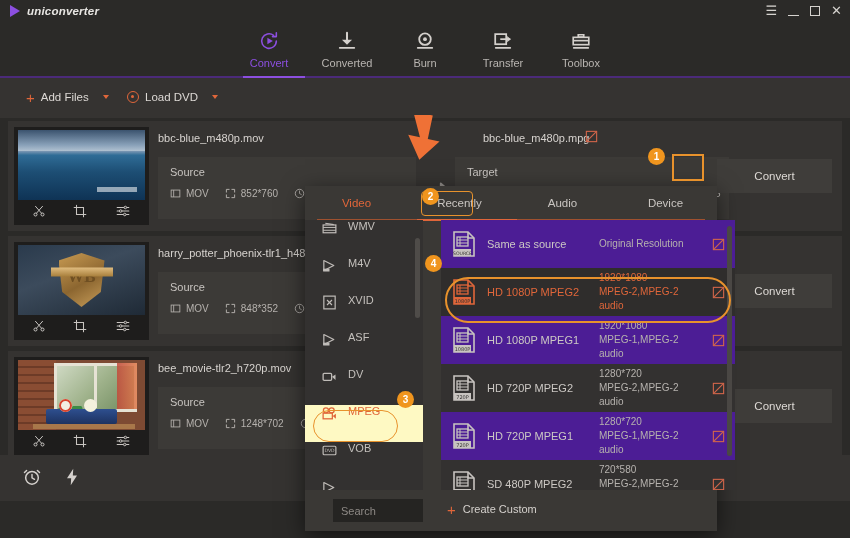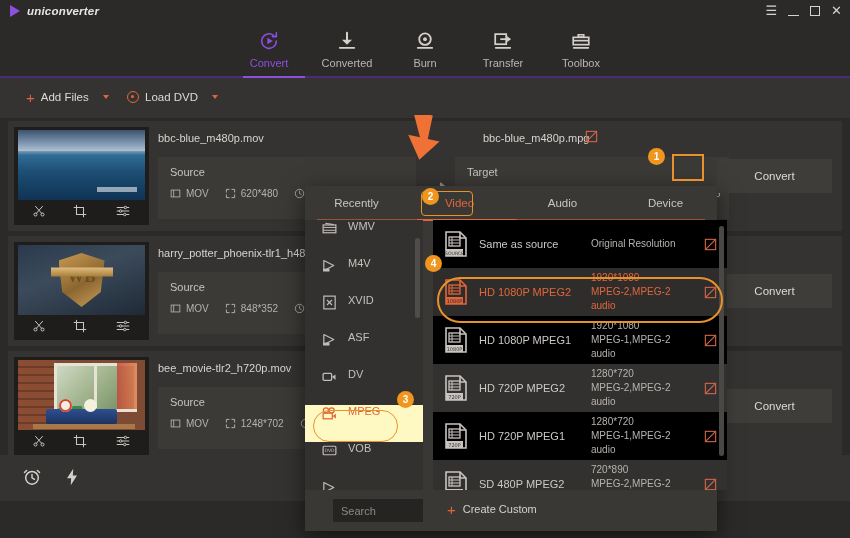--- a/index.html
+++ b/index.html
@@ -314,7 +314,7 @@
             <svg width="11" height="11" viewBox="0 0 24 24">
                 <path d="M3 9V3h6M21 9V3h-6M3 15v6h6M21 15v6h-6" fill="none" stroke="#b5b1ad" stroke-width="2.1" stroke-linecap="round"></path>
               </svg>
-            <span>620*480</span>
+            <span>852*760</span>
           </span>
           <span class="meta">
             <svg width="11" height="11" viewBox="0 0 24 24">

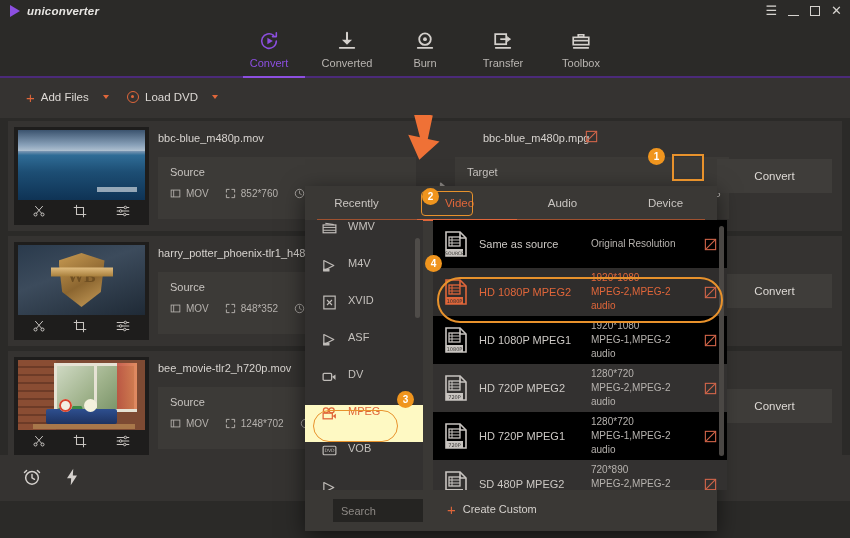--- a/index.html
+++ b/index.html
@@ -514,8 +514,8 @@
   <div class="panel">
 
     <div class="ptabs">
+      <div class="ptab sel">Video</div>
       <div class="ptab">Recently</div>
-      <div class="ptab sel">Video</div>
       <div class="ptab">Audio</div>
       <div class="ptab">Device</div>
       <div class="ptab-ring"></div>

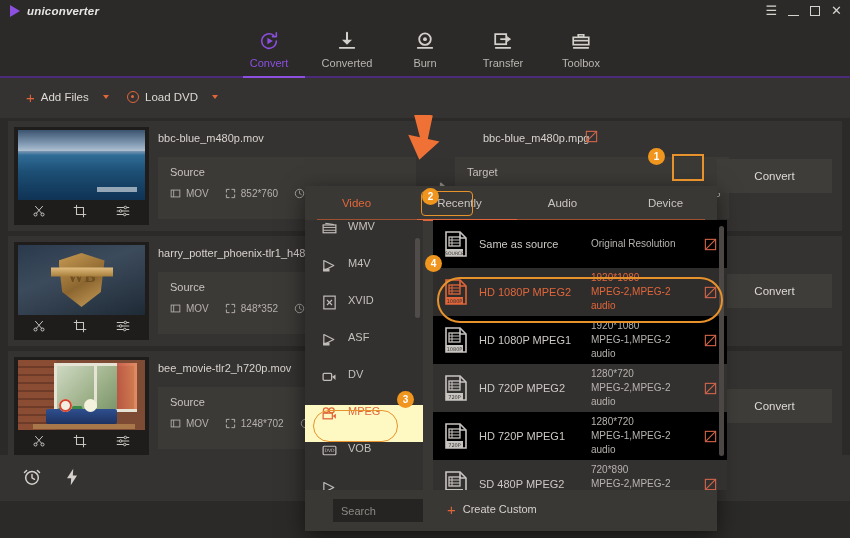--- a/index.html
+++ b/index.html
@@ -132,7 +132,7 @@
   .fmt-item.sel { color:#e0663a; background:#fef9c3; }
   .fmt-ring { position:absolute; left:8px; width:85px; height:32px; border:1.7px solid #e8922c; border-radius:16px; }
 
-  .presetcol { position:absolute; left:128px; top:0; width:294px; height:270px; background:#000000; overflow:hidden; }
+  .presetcol { position:absolute; left:136px; top:0; width:294px; height:270px; background:#4c1d95; overflow:hidden; }
   .pset { position:relative; height:48px; display:flex; align-items:center; cursor:pointer; }
   .pset.alt { background:#333130; }
   .pset.sel { background:#2f2d2c; }

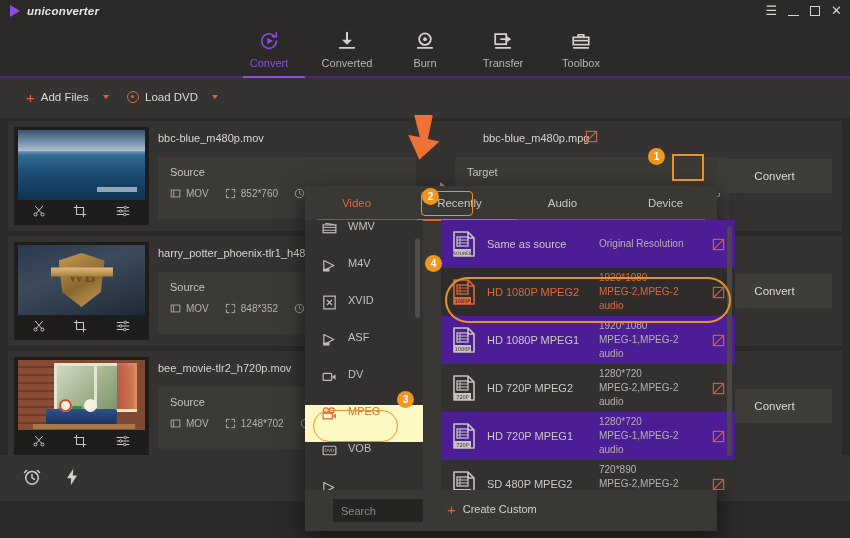--- a/index.html
+++ b/index.html
@@ -721,7 +721,7 @@
           </span>
           <span class="pname">SD 480P MPEG2</span>
           <span class="pdesc">
-            <div>720*890</div>
+            <div>720*580</div>
             <div>MPEG-2,MPEG-2 audio</div>
           </span>
           <span class="pedit">

